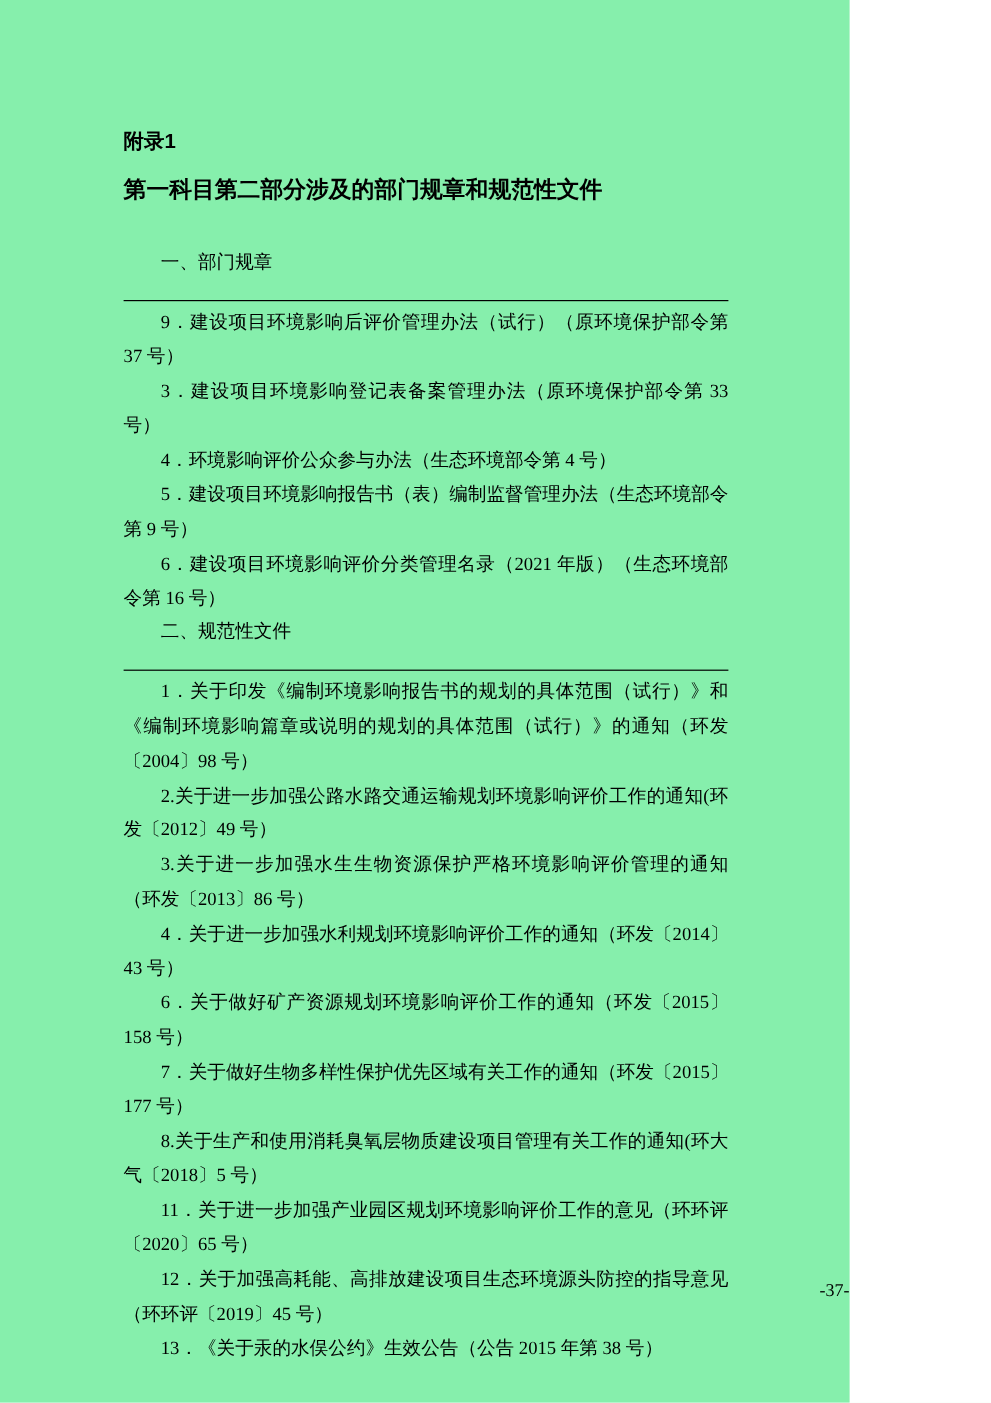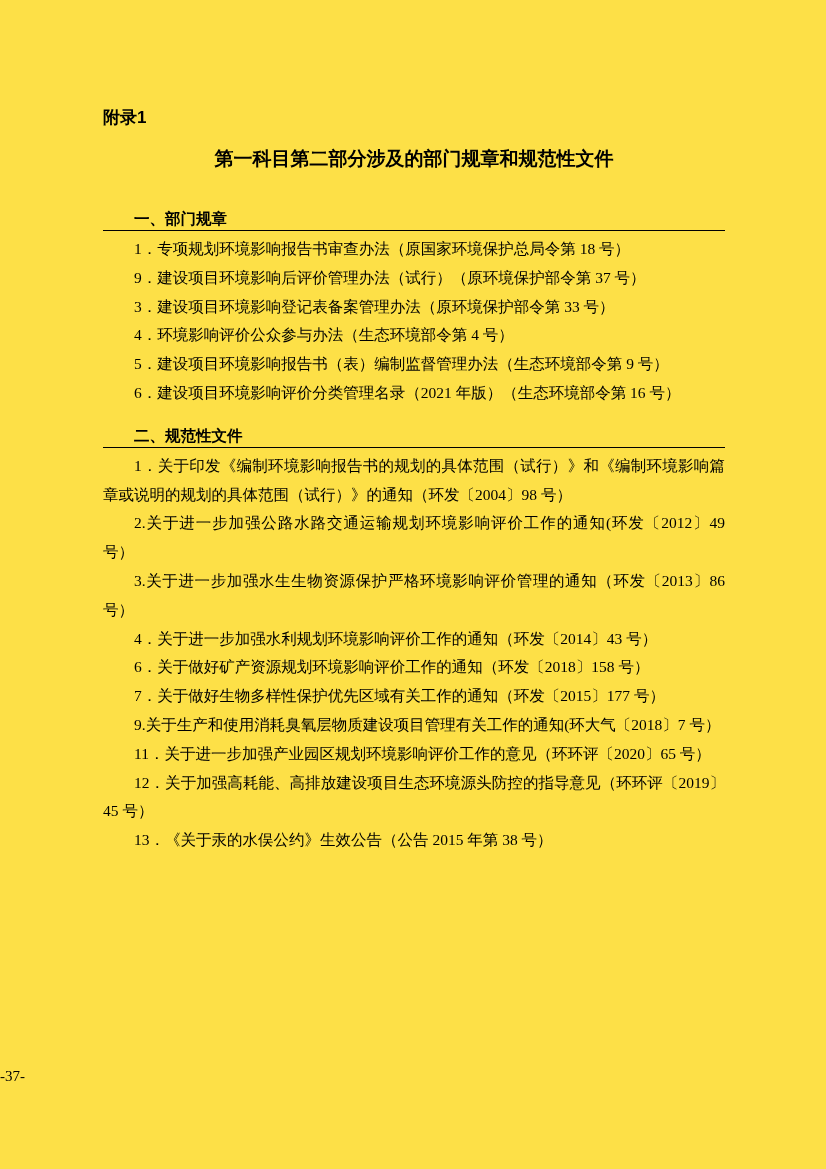--- a/index.html
+++ b/index.html
@@ -17,11 +17,11 @@
   }
   .page {
     position: relative;
-    width: 826px;
+    width: 708px;
     height: 1169px;
     box-sizing: border-box;
     padding: 106px 101px 0 103px;
-    background: #fde047;
+    background: #86efac;
   }
   .appendix {
     font-family: "Liberation Sans", "DejaVu Sans", sans-serif;

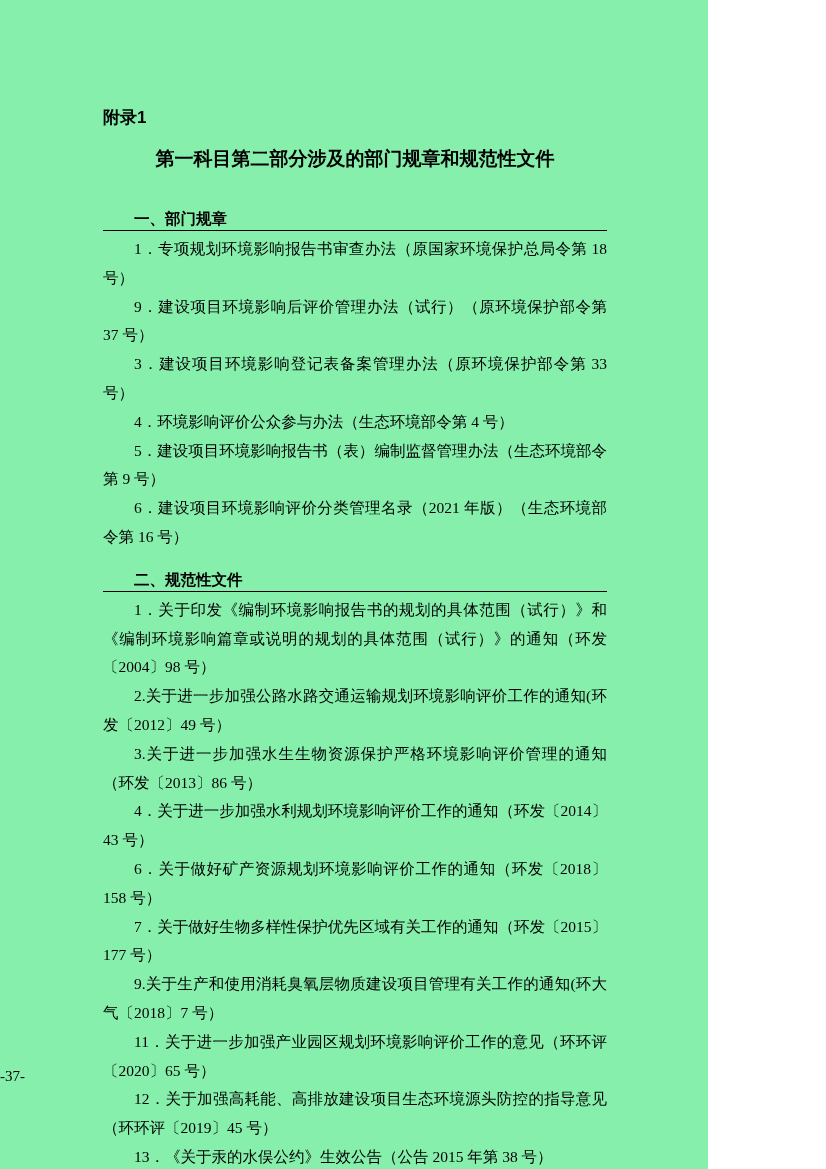--- a/index.html
+++ b/index.html
@@ -35,7 +35,7 @@
     font-weight: bold;
     font-size: 19px;
     line-height: 26px;
-    text-align: center;
+    text-align: left;
     margin: 16px 0 36px 0;
     color: #000000;
   }

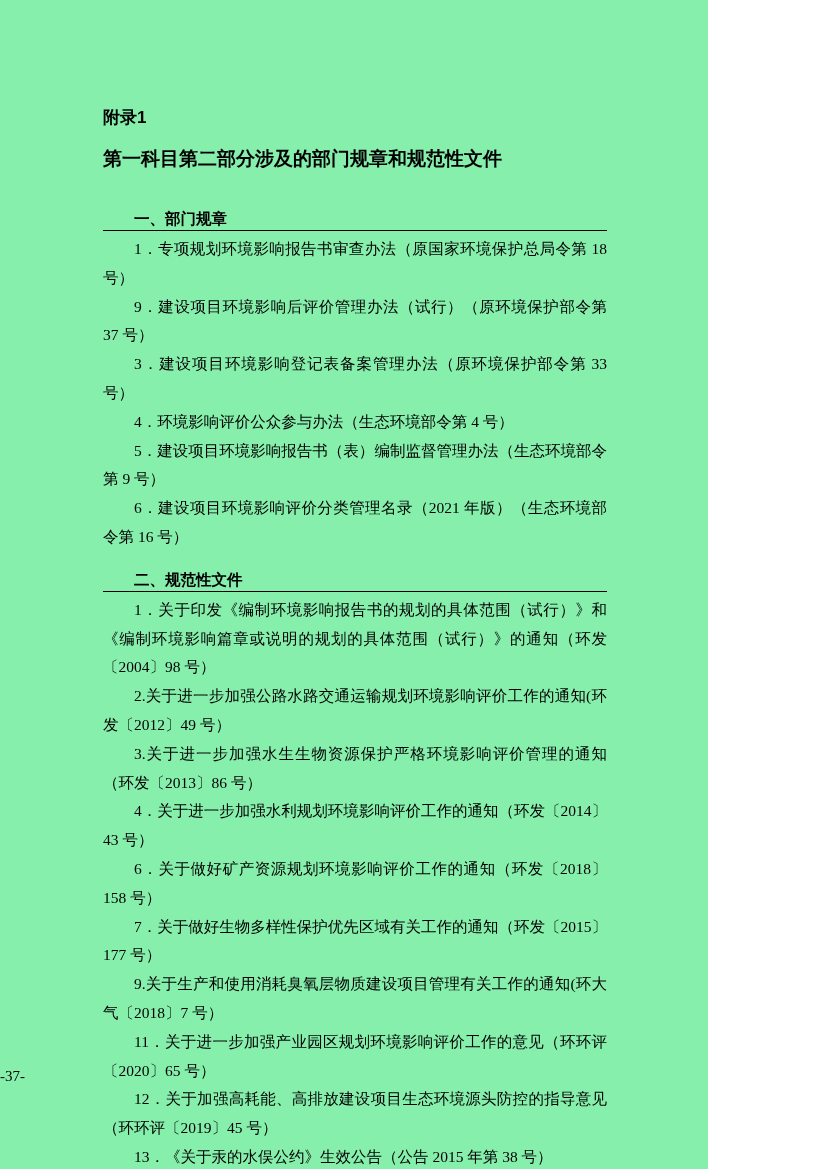--- a/index.html
+++ b/index.html
@@ -41,12 +41,12 @@
   }
   .section-heading {
     font-family: "Liberation Sans", "DejaVu Sans", sans-serif;
-    font-weight: bold;
+    font-weight: normal;
     font-size: 15.5px;
     line-height: 22px;
     text-indent: 2em;
     border-bottom: 1.5px solid #000000;
-    padding-bottom: 0;
+    padding-bottom: 20px;
     margin: 0 0 4px 0;
     color: #000000;
   }

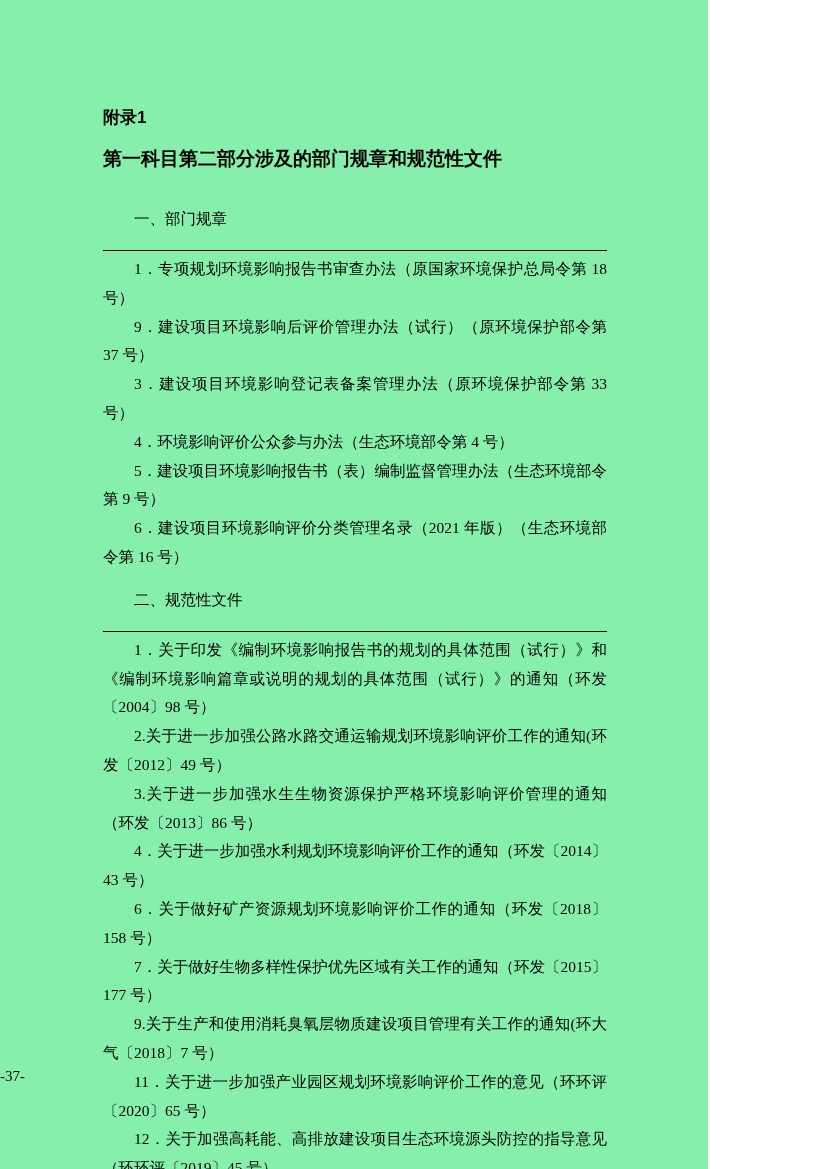--- a/index.html
+++ b/index.html
@@ -83,7 +83,6 @@
 
   <div class="section">
     <div class="section-heading">一、部门规章</div>
-    <p class="item">1．专项规划环境影响报告书审查办法（原国家环境保护总局令第 18 号）</p>
     <p class="item">9．建设项目环境影响后评价管理办法（试行）（原环境保护部令第 37 号）</p>
     <p class="item">3．建设项目环境影响登记表备案管理办法（原环境保护部令第 33 号）</p>
     <p class="item">4．环境影响评价公众参与办法（生态环境部令第 4 号）</p>

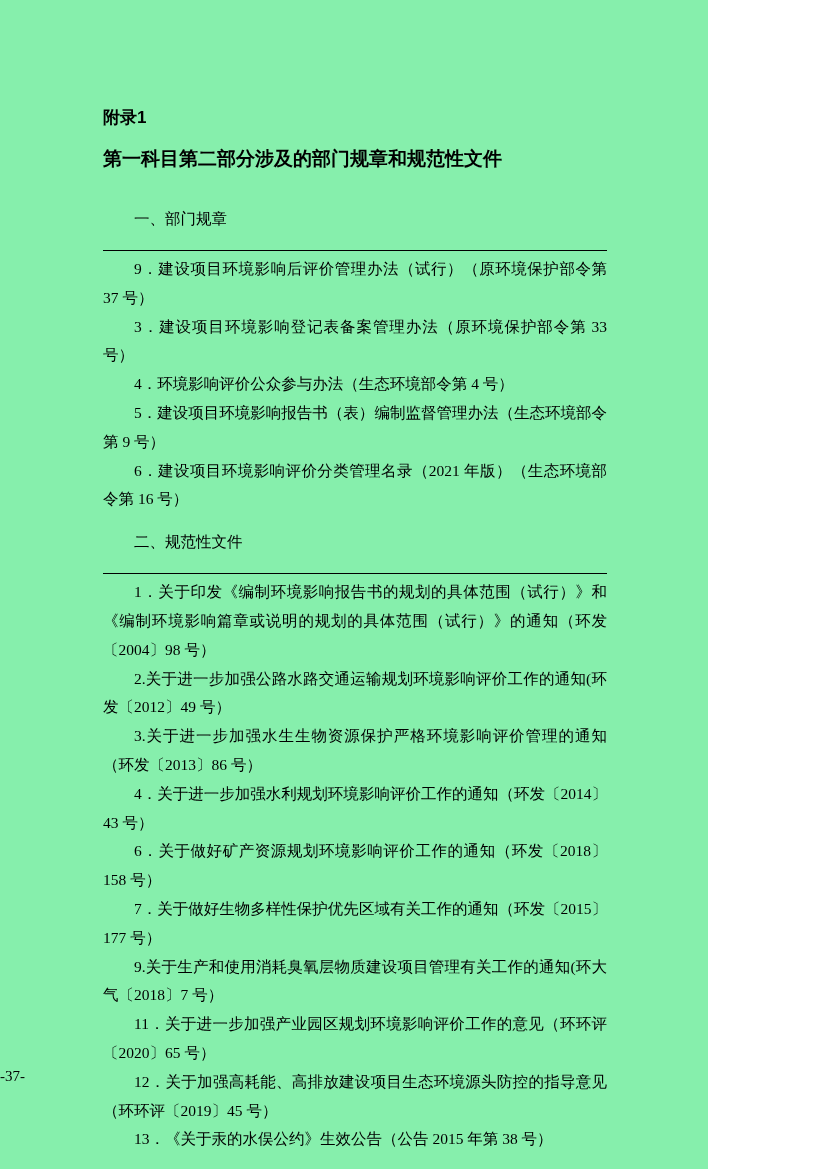--- a/index.html
+++ b/index.html
@@ -51,7 +51,7 @@
     color: #000000;
   }
   .section + .section .section-heading {
-    margin-top: 17px;
+    margin-top: 2px;
   }
   .item {
     margin: 0;

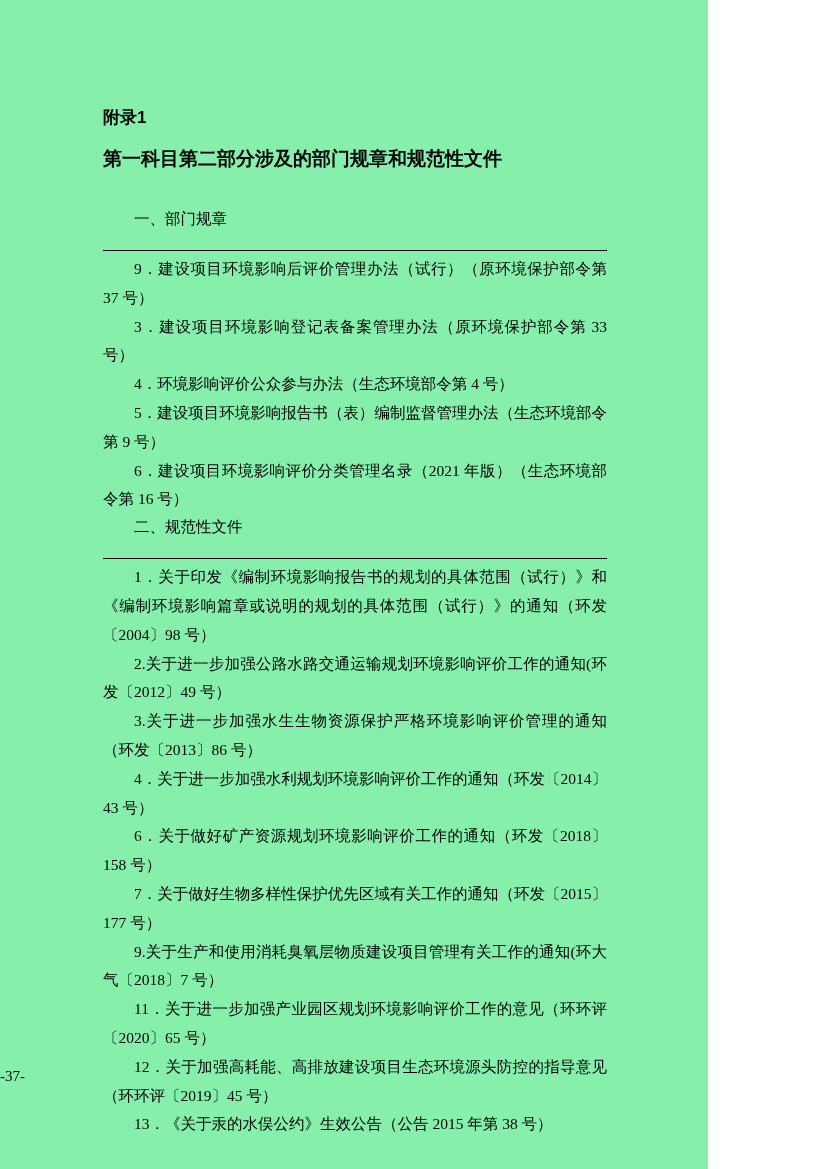--- a/index.html
+++ b/index.html
@@ -96,7 +96,7 @@
     <p class="item">2.关于进一步加强公路水路交通运输规划环境影响评价工作的通知(环发〔2012〕49 号）</p>
     <p class="item">3.关于进一步加强水生生物资源保护严格环境影响评价管理的通知（环发〔2013〕86 号）</p>
     <p class="item">4．关于进一步加强水利规划环境影响评价工作的通知（环发〔2014〕43 号）</p>
-    <p class="item">6．关于做好矿产资源规划环境影响评价工作的通知（环发〔2018〕158 号）</p>
+    <p class="item">6．关于做好矿产资源规划环境影响评价工作的通知（环发〔2015〕158 号）</p>
     <p class="item">7．关于做好生物多样性保护优先区域有关工作的通知（环发〔2015〕177 号）</p>
     <p class="item">9.关于生产和使用消耗臭氧层物质建设项目管理有关工作的通知(环大气〔2018〕7 号）</p>
     <p class="item">11．关于进一步加强产业园区规划环境影响评价工作的意见（环环评〔2020〕65 号）</p>

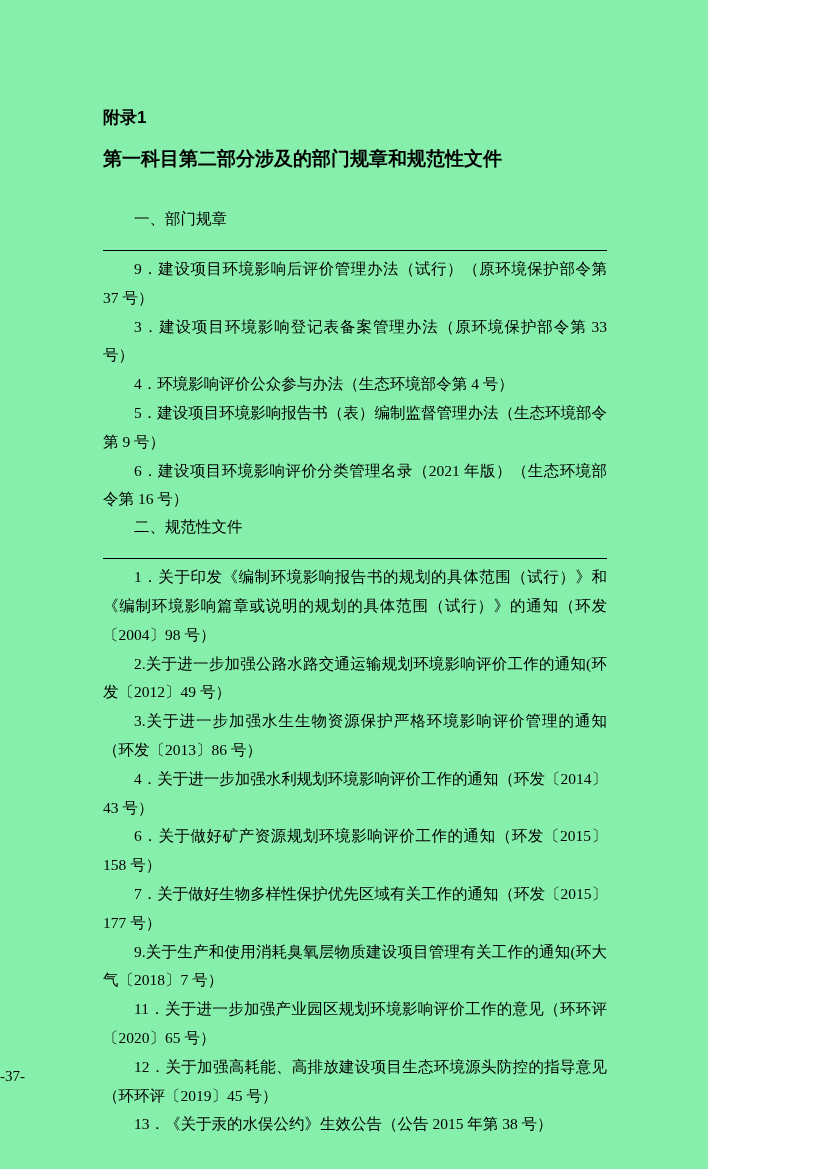--- a/index.html
+++ b/index.html
@@ -98,7 +98,7 @@
     <p class="item">4．关于进一步加强水利规划环境影响评价工作的通知（环发〔2014〕43 号）</p>
     <p class="item">6．关于做好矿产资源规划环境影响评价工作的通知（环发〔2015〕158 号）</p>
     <p class="item">7．关于做好生物多样性保护优先区域有关工作的通知（环发〔2015〕177 号）</p>
-    <p class="item">9.关于生产和使用消耗臭氧层物质建设项目管理有关工作的通知(环大气〔2018〕7 号）</p>
+    <p class="item">8.关于生产和使用消耗臭氧层物质建设项目管理有关工作的通知(环大气〔2018〕5 号）</p>
     <p class="item">11．关于进一步加强产业园区规划环境影响评价工作的意见（环环评〔2020〕65 号）</p>
     <p class="item">12．关于加强高耗能、高排放建设项目生态环境源头防控的指导意见（环环评〔2019〕45 号）</p>
     <p class="item">13．《关于汞的水俣公约》生效公告（公告 2015 年第 38 号）</p>

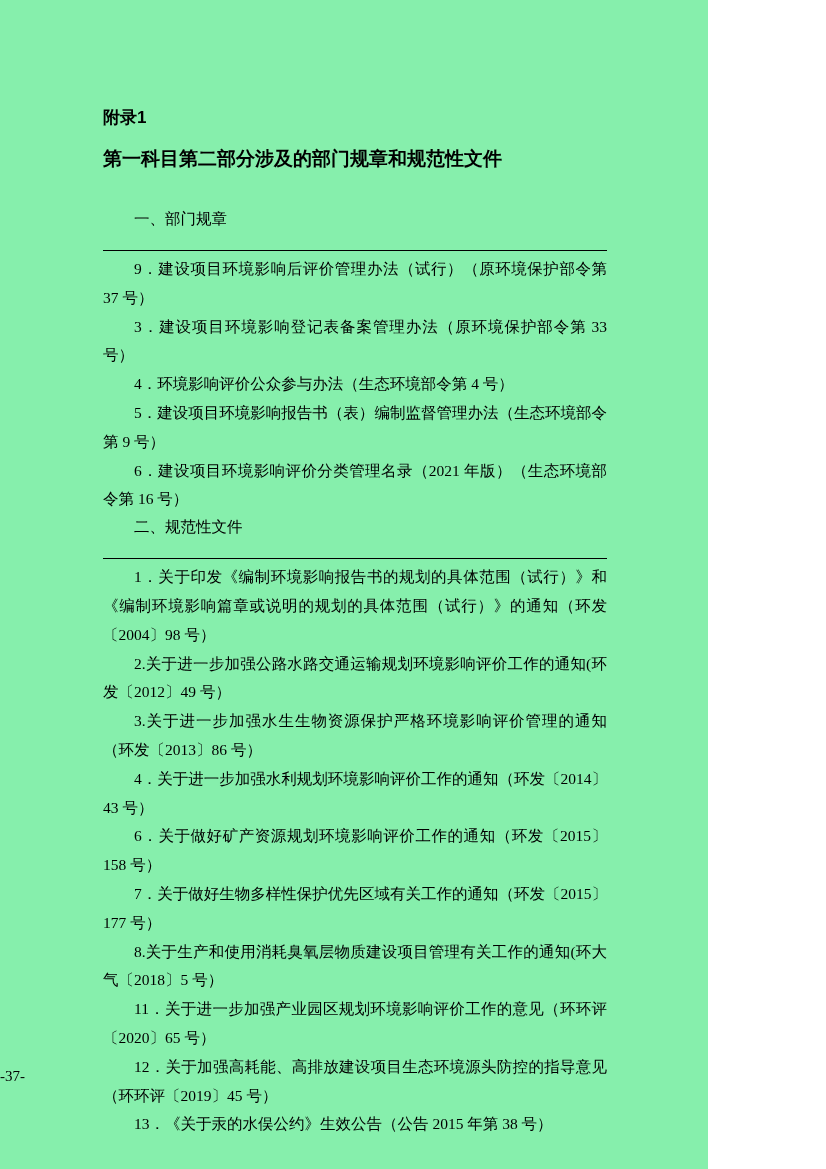--- a/index.html
+++ b/index.html
@@ -66,7 +66,7 @@
     left: 0;
     right: 0;
     bottom: 84px;
-    text-align: left;
+    text-align: right;
     font-size: 15px;
     line-height: 18px;
     color: #000000;

